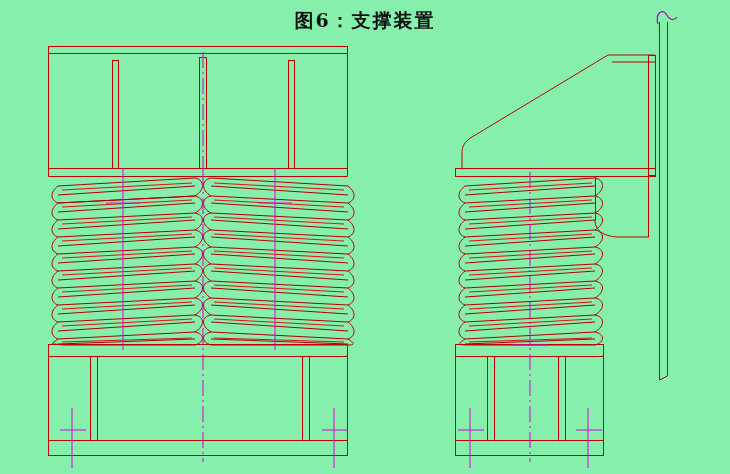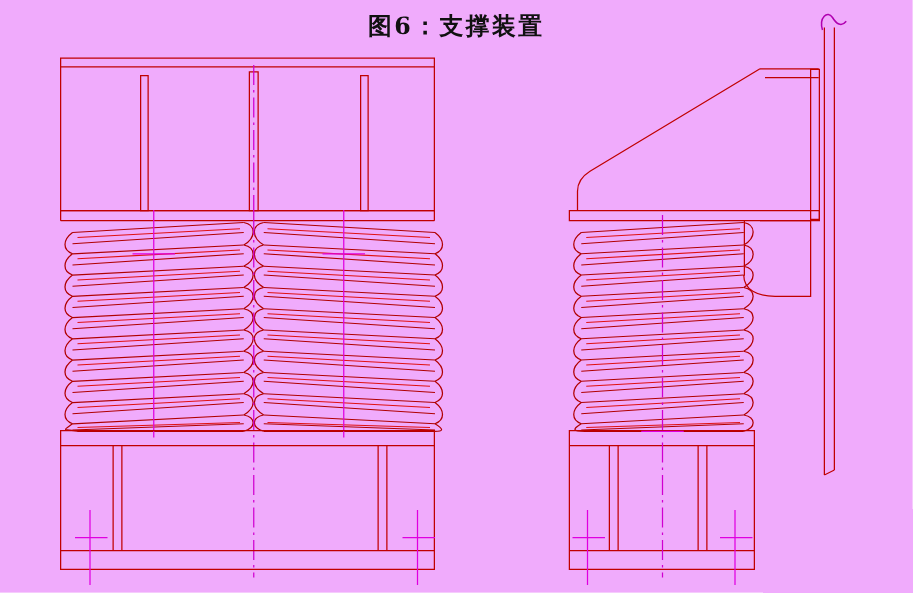--- a/index.html
+++ b/index.html
@@ -4,7 +4,7 @@
 <style>
   html,body{margin:0;padding:0;background:#ffffff;}
   body{width:730px;height:474px;overflow:hidden;font-family:"Liberation Serif",serif;}
-  #root{position:relative;width:730px;height:474px;background:#f0abfc;}
+  #root{position:relative;width:730px;height:474px;background:#86efac;}
   #title{
     position:absolute;left:0;top:8px;width:730px;text-align:center;
     font-family:"DejaVu Serif",serif;

